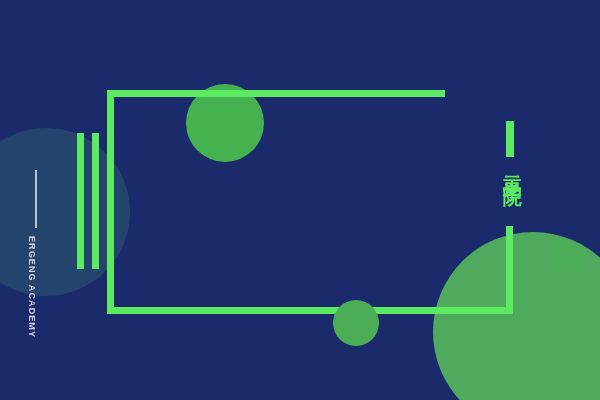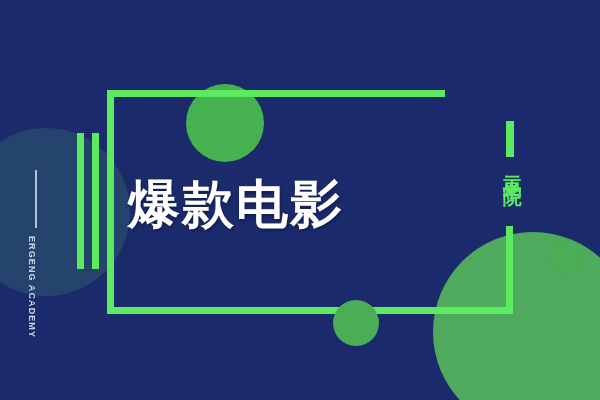--- a/index.html
+++ b/index.html
@@ -215,7 +215,6 @@
   <div id="brand-vertical">二更学院</div>
 
   <div id="headline">
-    <div class="headline-line">爆款电影</div>
   </div>
 
 </div>

